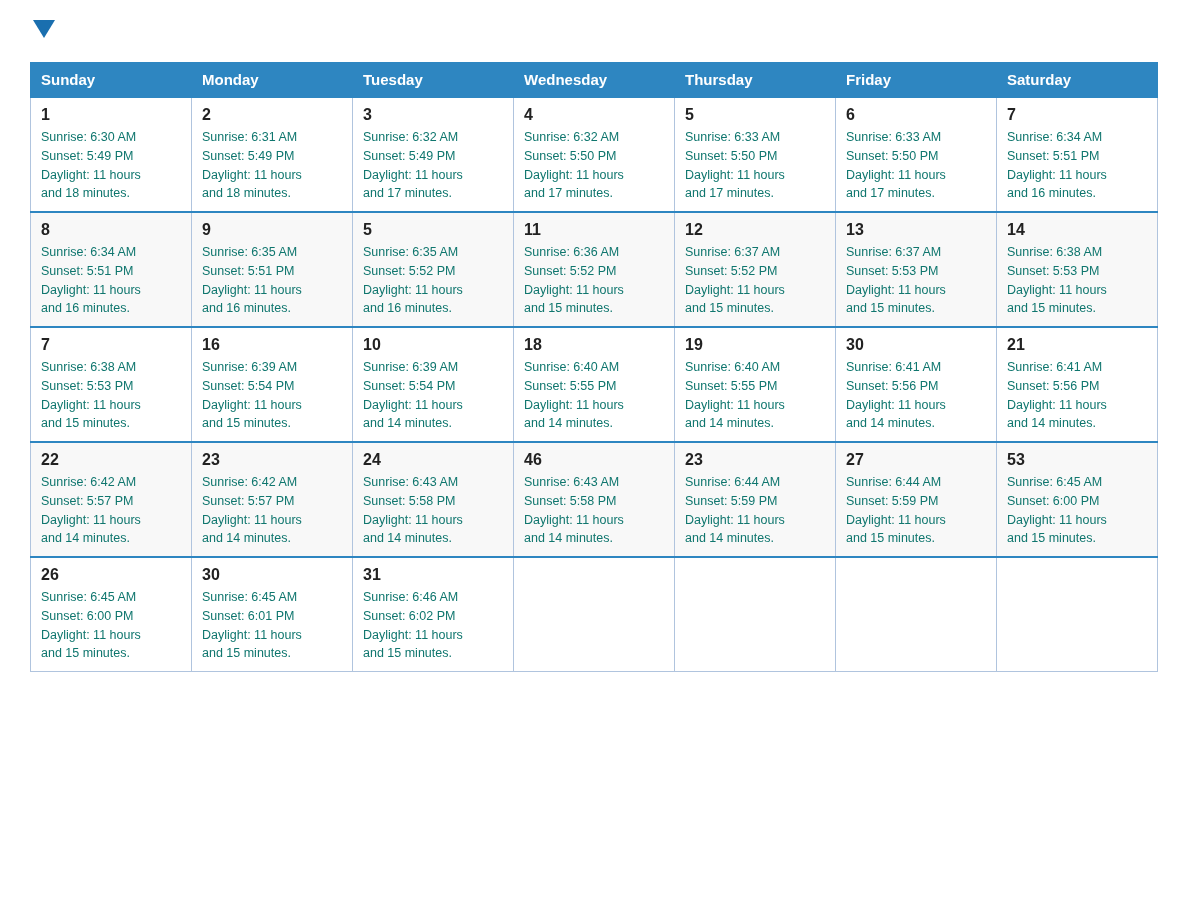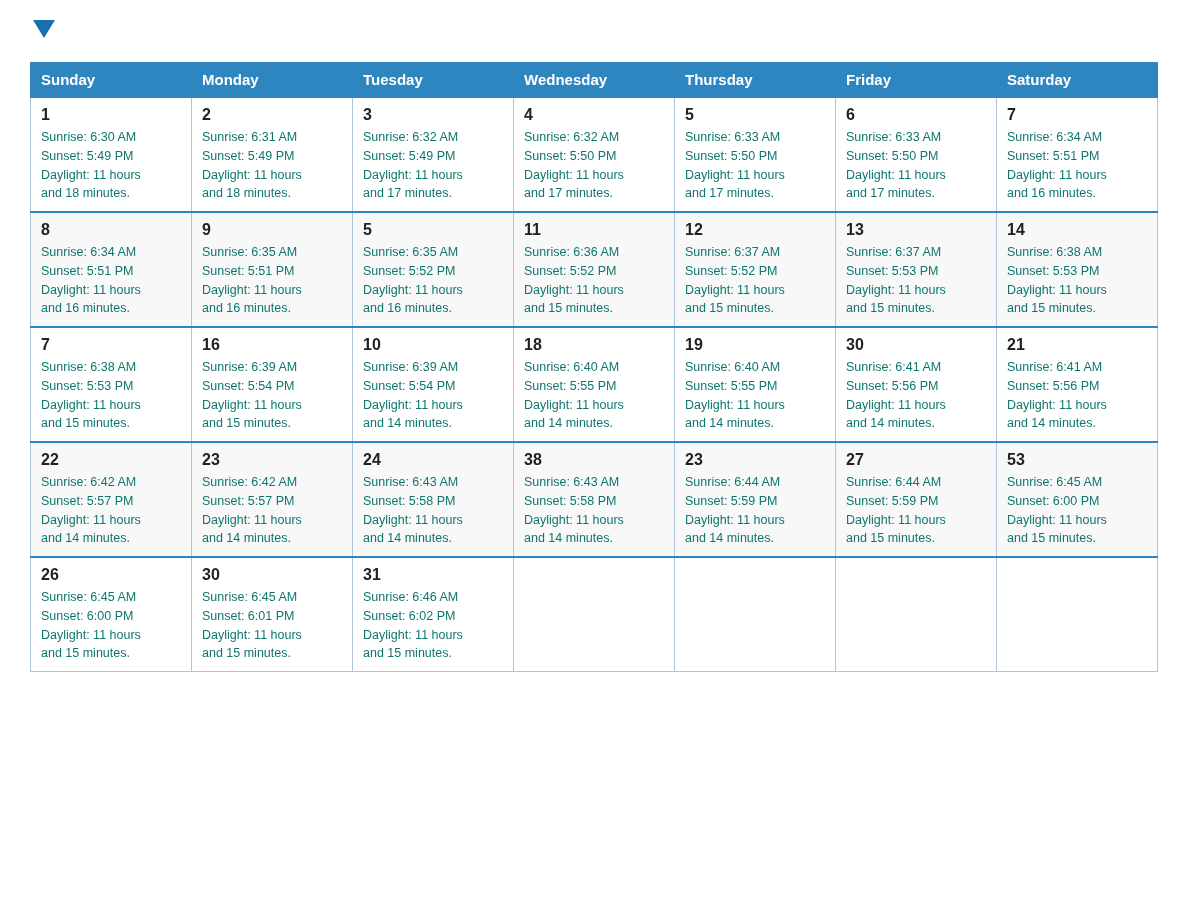--- a/index.html
+++ b/index.html
@@ -238,7 +238,7 @@
           <div class="day-info">Sunrise: 6:43 AM<br>Sunset: 5:58 PM<br>Daylight: 11 hours<br>and 14 minutes.</div>
         </td>
         <td>
-          <div class="day-number">38</div>
+          <div class="day-number">46</div>
           <div class="day-info">Sunrise: 6:43 AM<br>Sunset: 5:58 PM<br>Daylight: 11 hours<br>and 14 minutes.</div>
         </td>
         <td>

